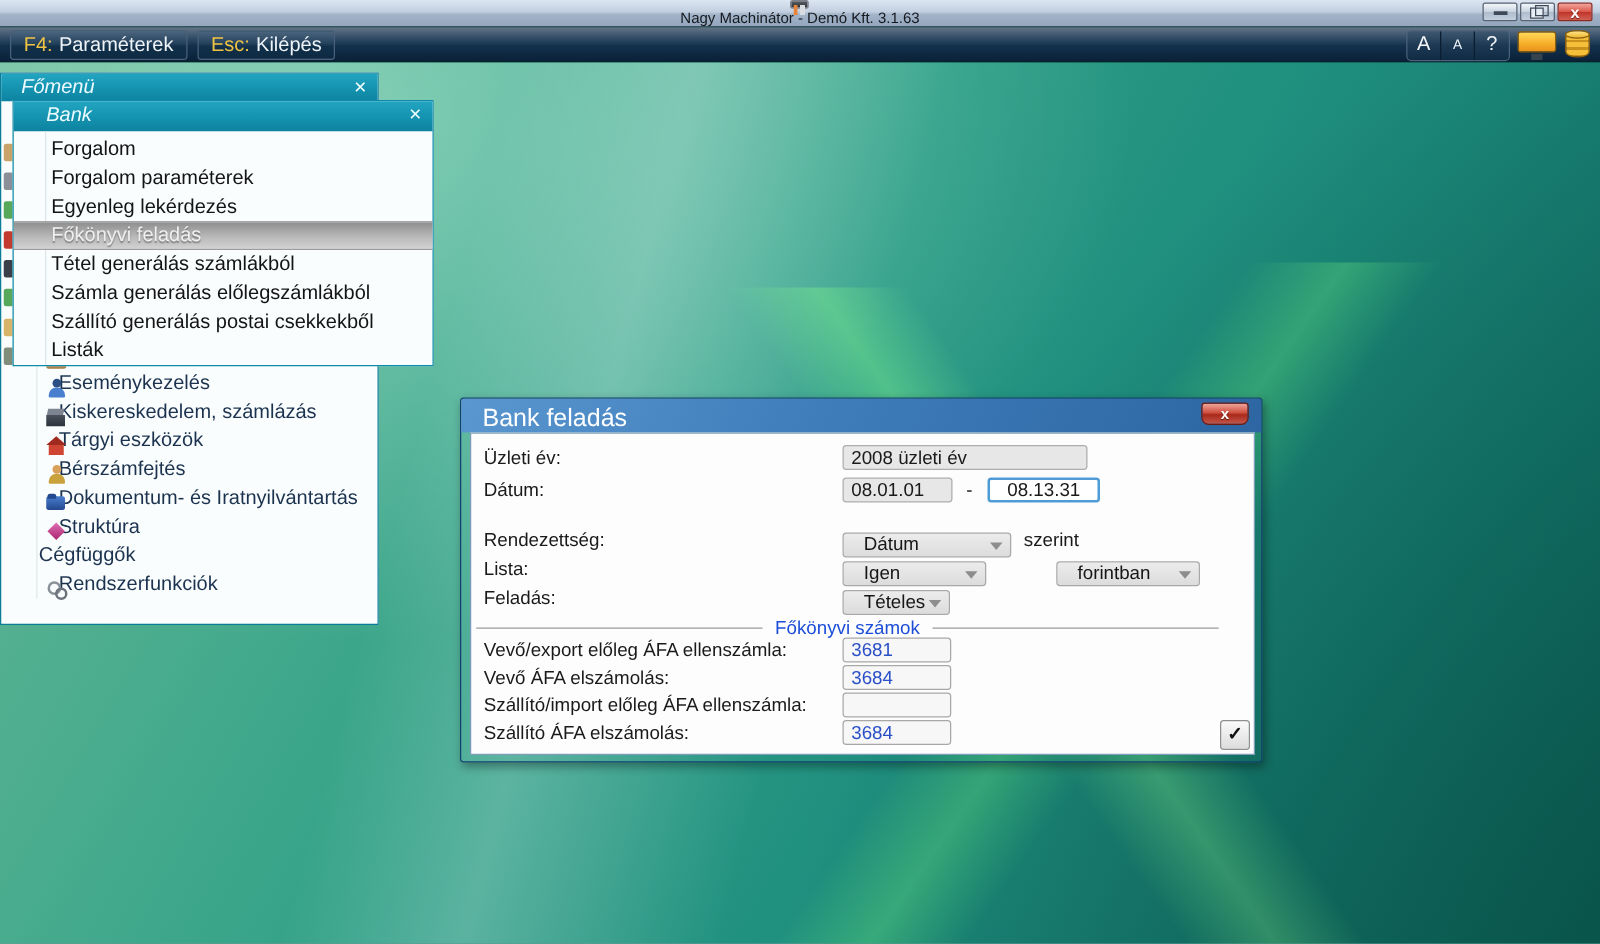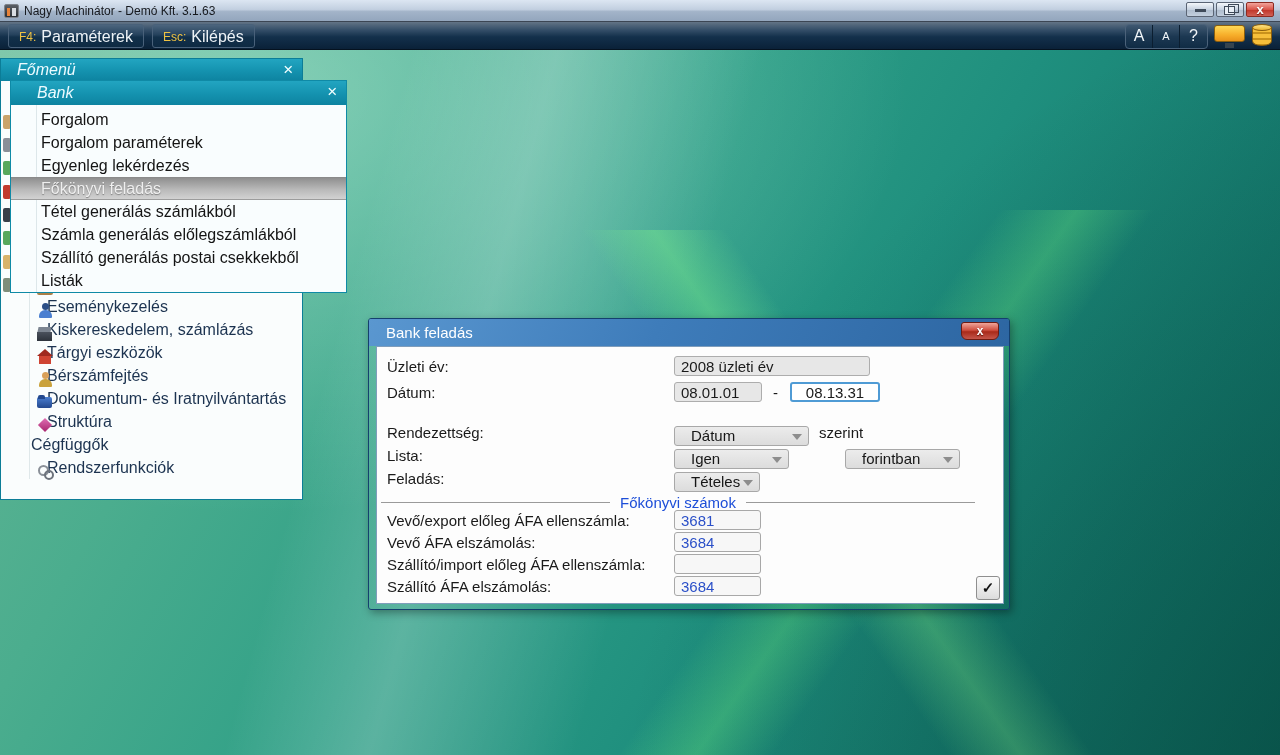--- a/index.html
+++ b/index.html
@@ -10,7 +10,7 @@
   
   .titlebar { position:absolute; left:0; top:0; width:1280px; height:22px;
     background:linear-gradient(180deg,#dce6f2 0%,#c2cfe0 45%,#a3b4c9 55%,#93a6bd 100%);
-    border-bottom:1px solid #3c4654; display:flex; align-items:center; }
+    border-bottom:1px solid #3c4654; display:flex; align-items:center;flex-direction:column; }
   .app-icon { width:15px; height:14px; margin:0 5px 0 4px; border-radius:2px;
     background:linear-gradient(180deg,#5a5f66,#2c3036); position:relative; border:1px solid #7d828a; }
   .app-icon::before { content:""; position:absolute; left:2px; top:3px; width:3px; height:8px; background:#e8833a; }

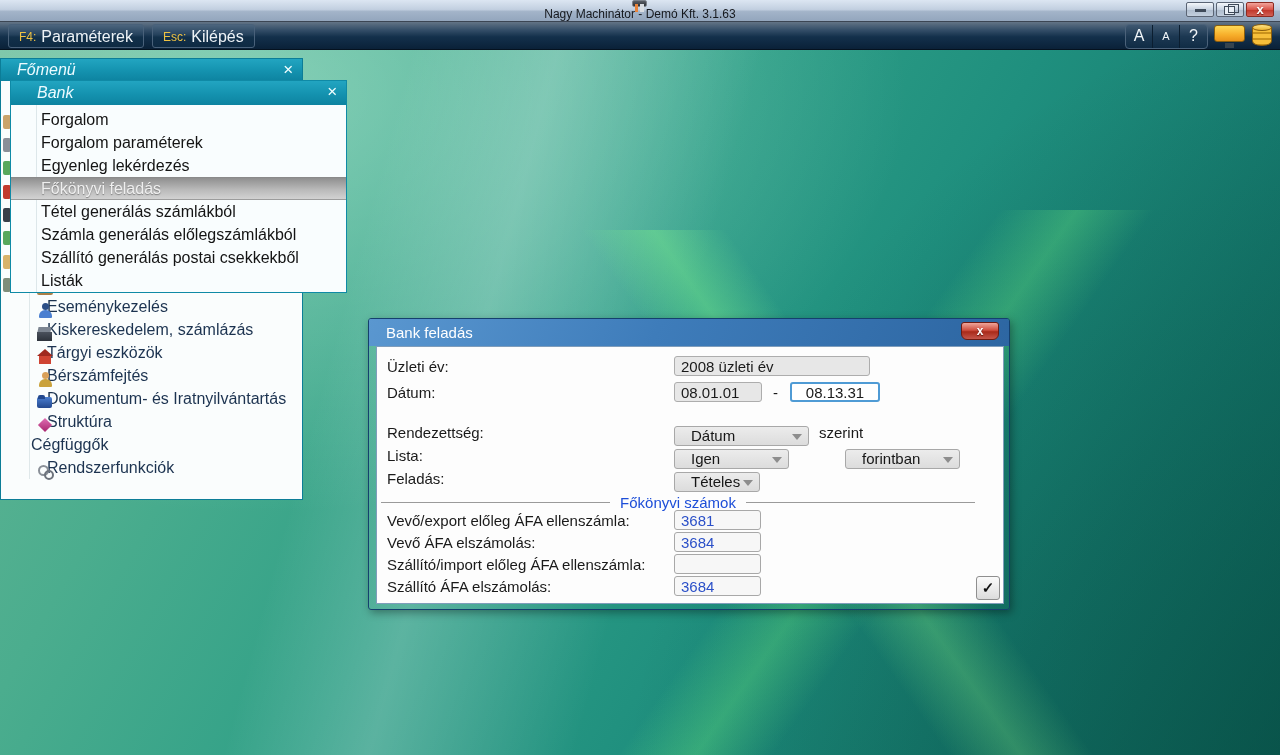--- a/index.html
+++ b/index.html
@@ -32,7 +32,7 @@
   .mb-btn { height:24px; margin-left:8px; padding:2px 10px 0 10px; border:1px solid #49617a; border-radius:3px;
     background:linear-gradient(180deg,#4c657e 0%,#24415c 45%,#12304a 55%,#0e2a43 100%);
     display:flex; align-items:center; gap:5px; }
-  .mb-key { color:#eec243; font-size:12px; }
+  .mb-key { color:#eec243; font-size:16px; }
   .mb-label { color:#eef3f7; font-size:16px; }
   .mb-right { position:absolute; right:6px; top:1px; height:26px; display:flex; align-items:center; }
   .fa-group { display:flex; height:25px; border:1px solid #4b627a; border-radius:4px; overflow:hidden; margin-right:6px;

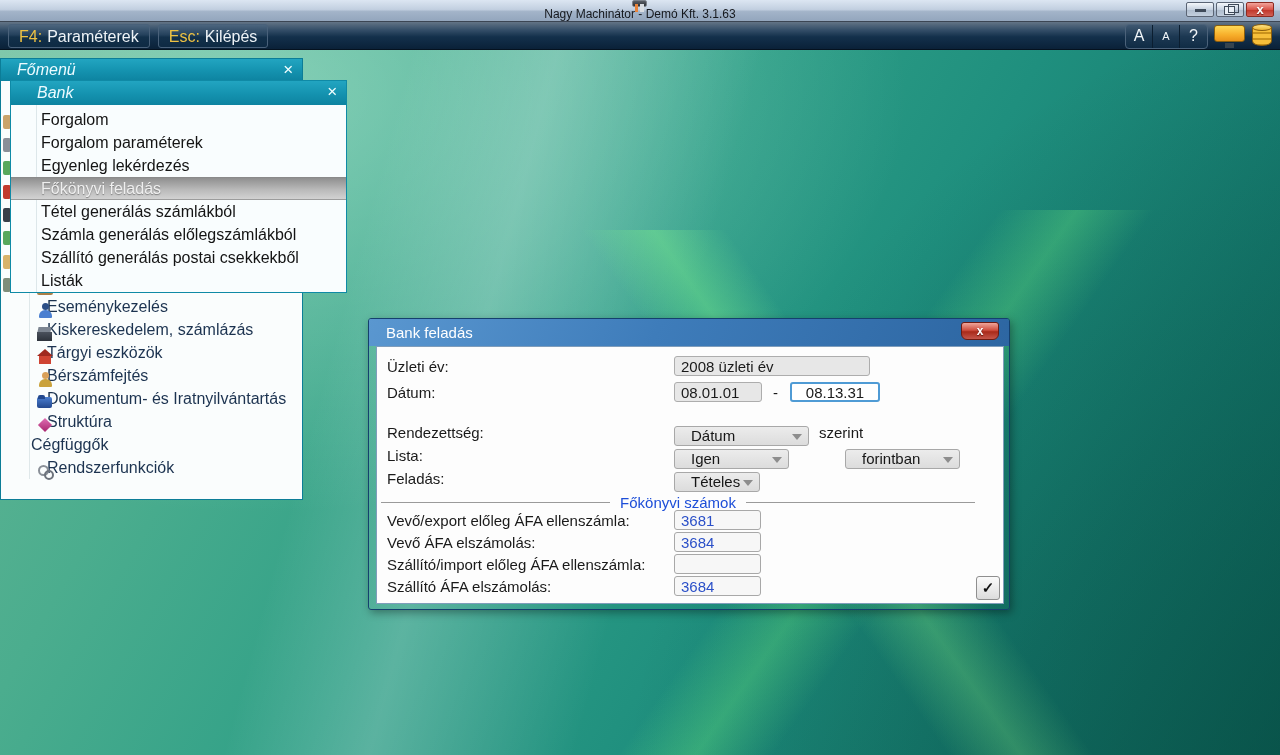--- a/index.html
+++ b/index.html
@@ -116,7 +116,7 @@
     border:1px solid #14406e; border-radius:3px; box-shadow:2px 3px 8px rgba(0,0,0,0.35); }
   .dlg-title { position:absolute; left:0; top:0; width:100%; height:27px;
     background:linear-gradient(115deg,#5a97d0 0%,#3e7cba 45%,#2d66a2 100%); border-radius:2px 2px 0 0; }
-  .dlg-title-text { position:absolute; left:17px; top:5px; color:#fff; font-size:15px; }
+  .dlg-title-text { position:absolute; left:17px; top:5px; color:#fff; font-size:20px; }
   .dlg-close { position:absolute; right:10px; top:3px; width:38px; height:18px; border:1px solid #6e1b12; border-radius:3px 3px 6px 6px;
     background:linear-gradient(180deg,#efa59a 0%,#cf4f3f 45%,#a92a1a 55%,#c4564a 100%); }
   .dlg-close span { display:block; text-align:center; color:#fff; font-weight:bold; font-size:12px; line-height:16px; text-shadow:0 1px 1px #5e140c; }

